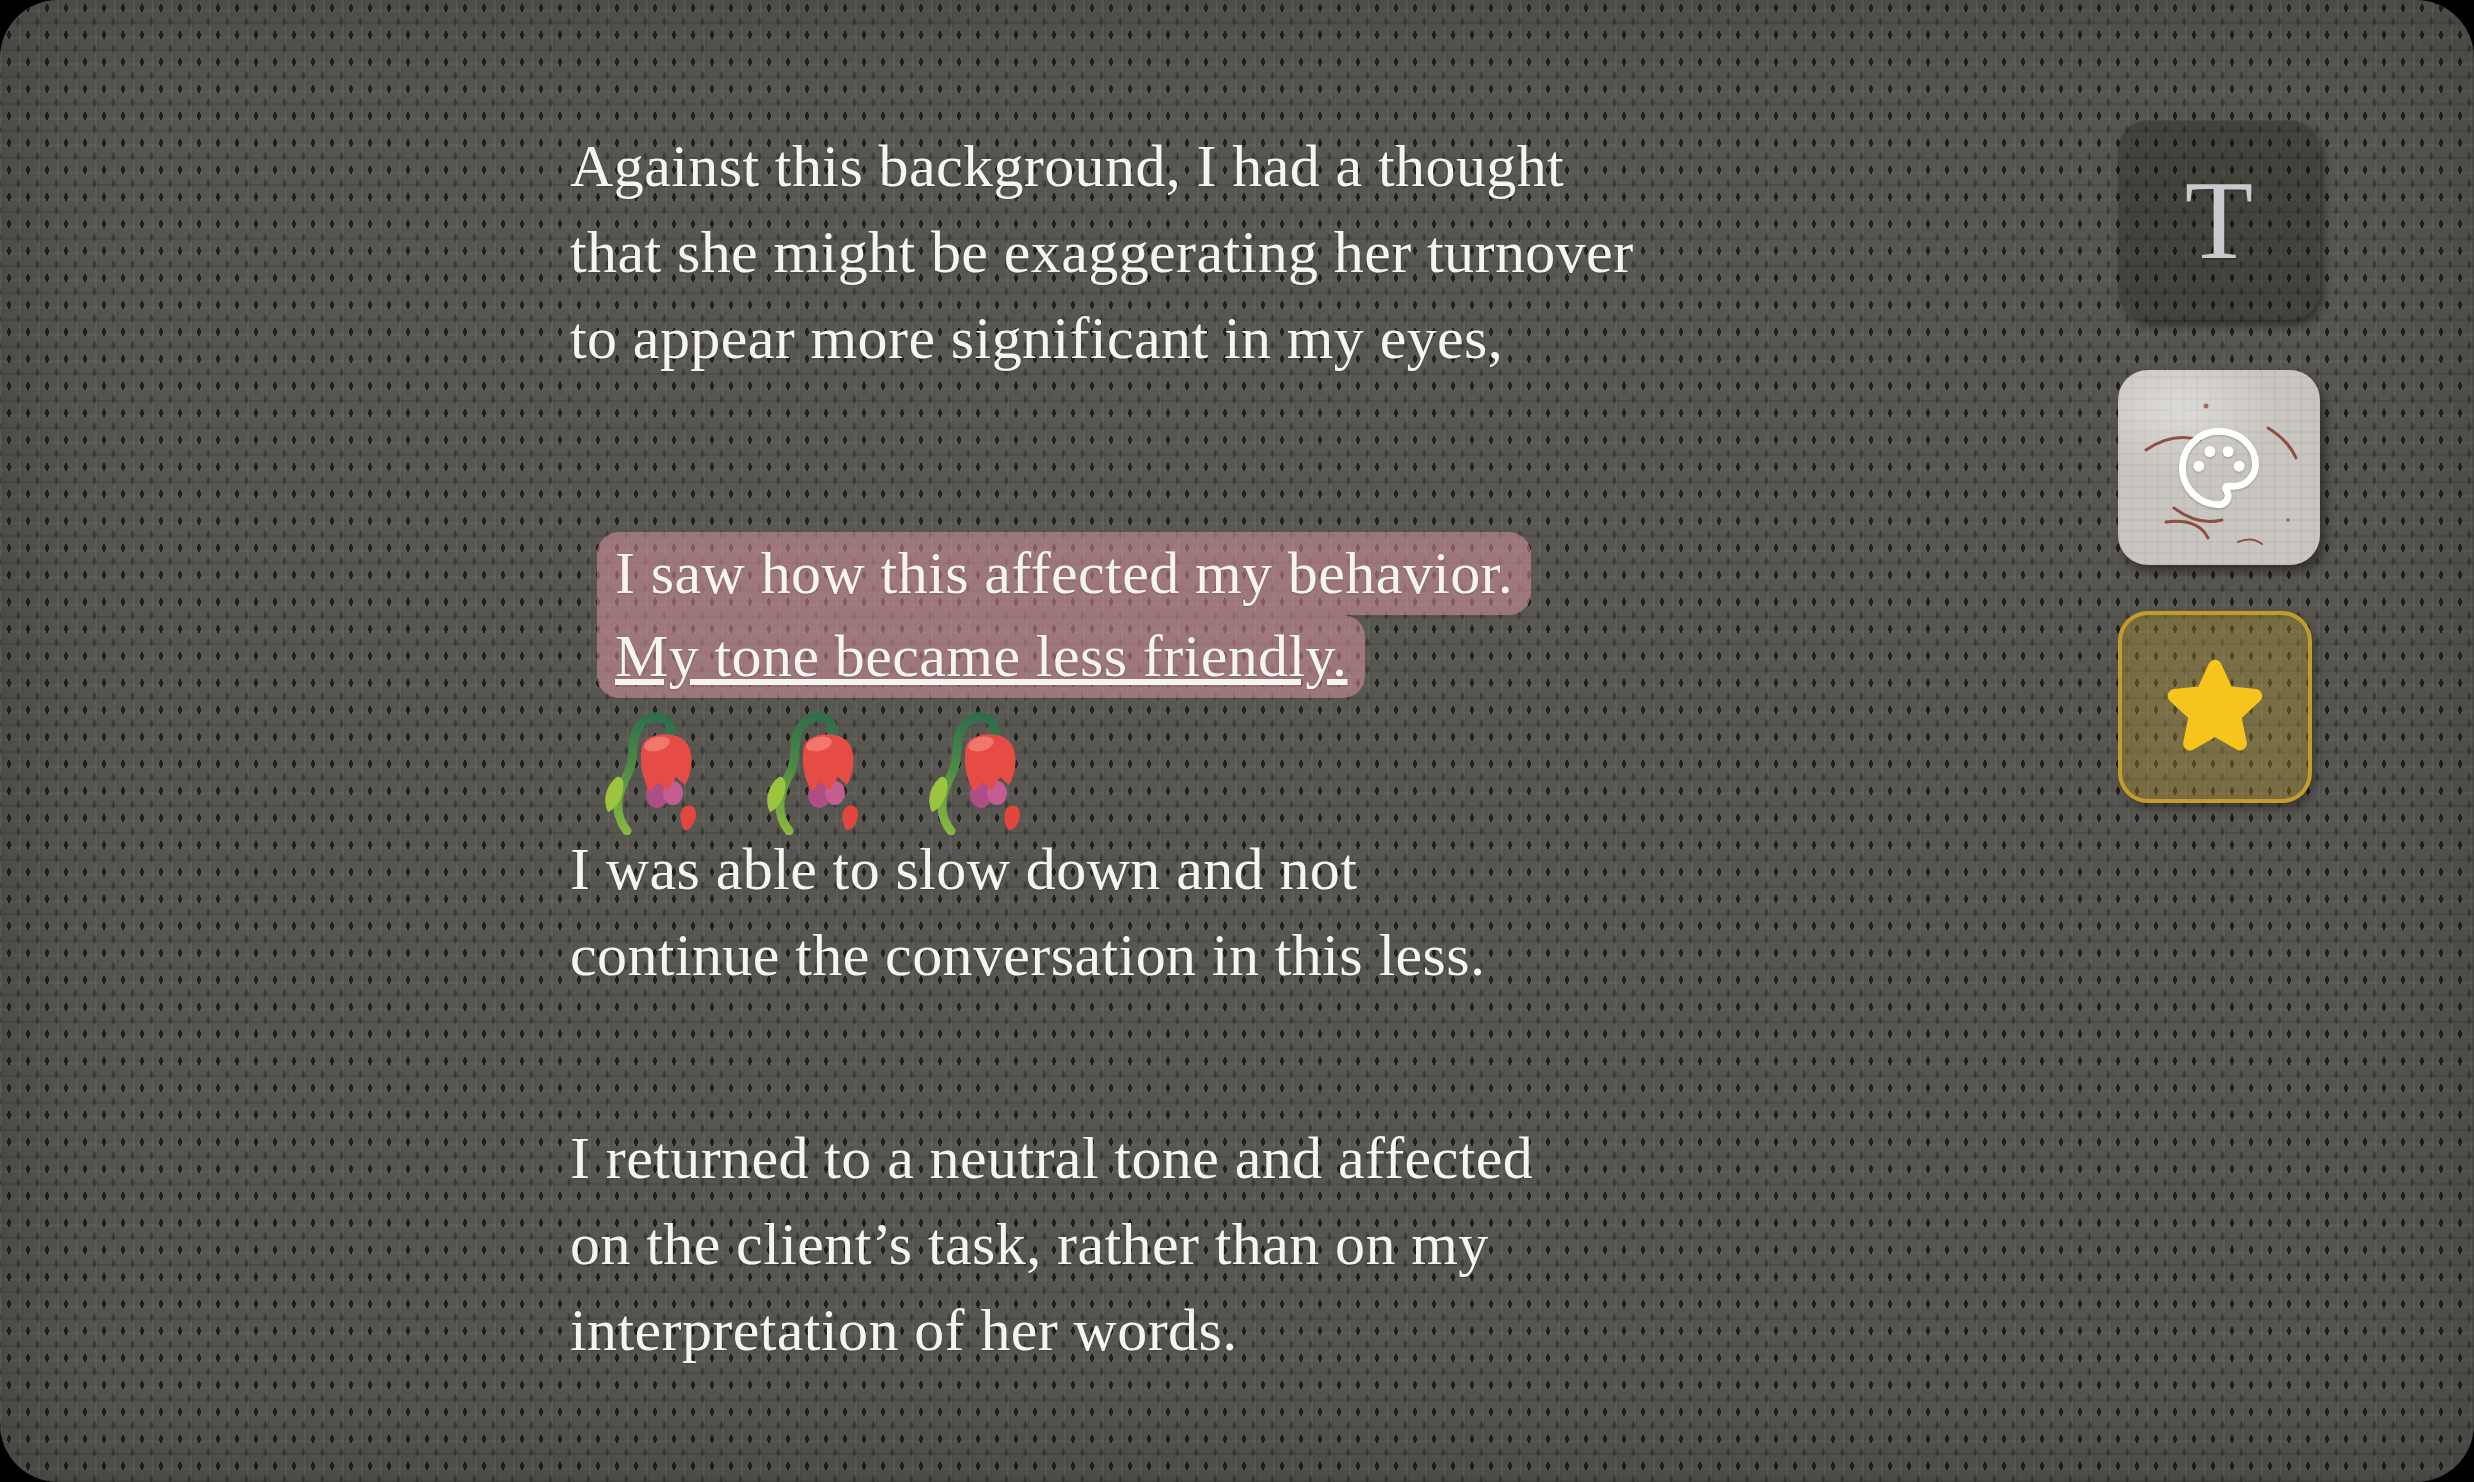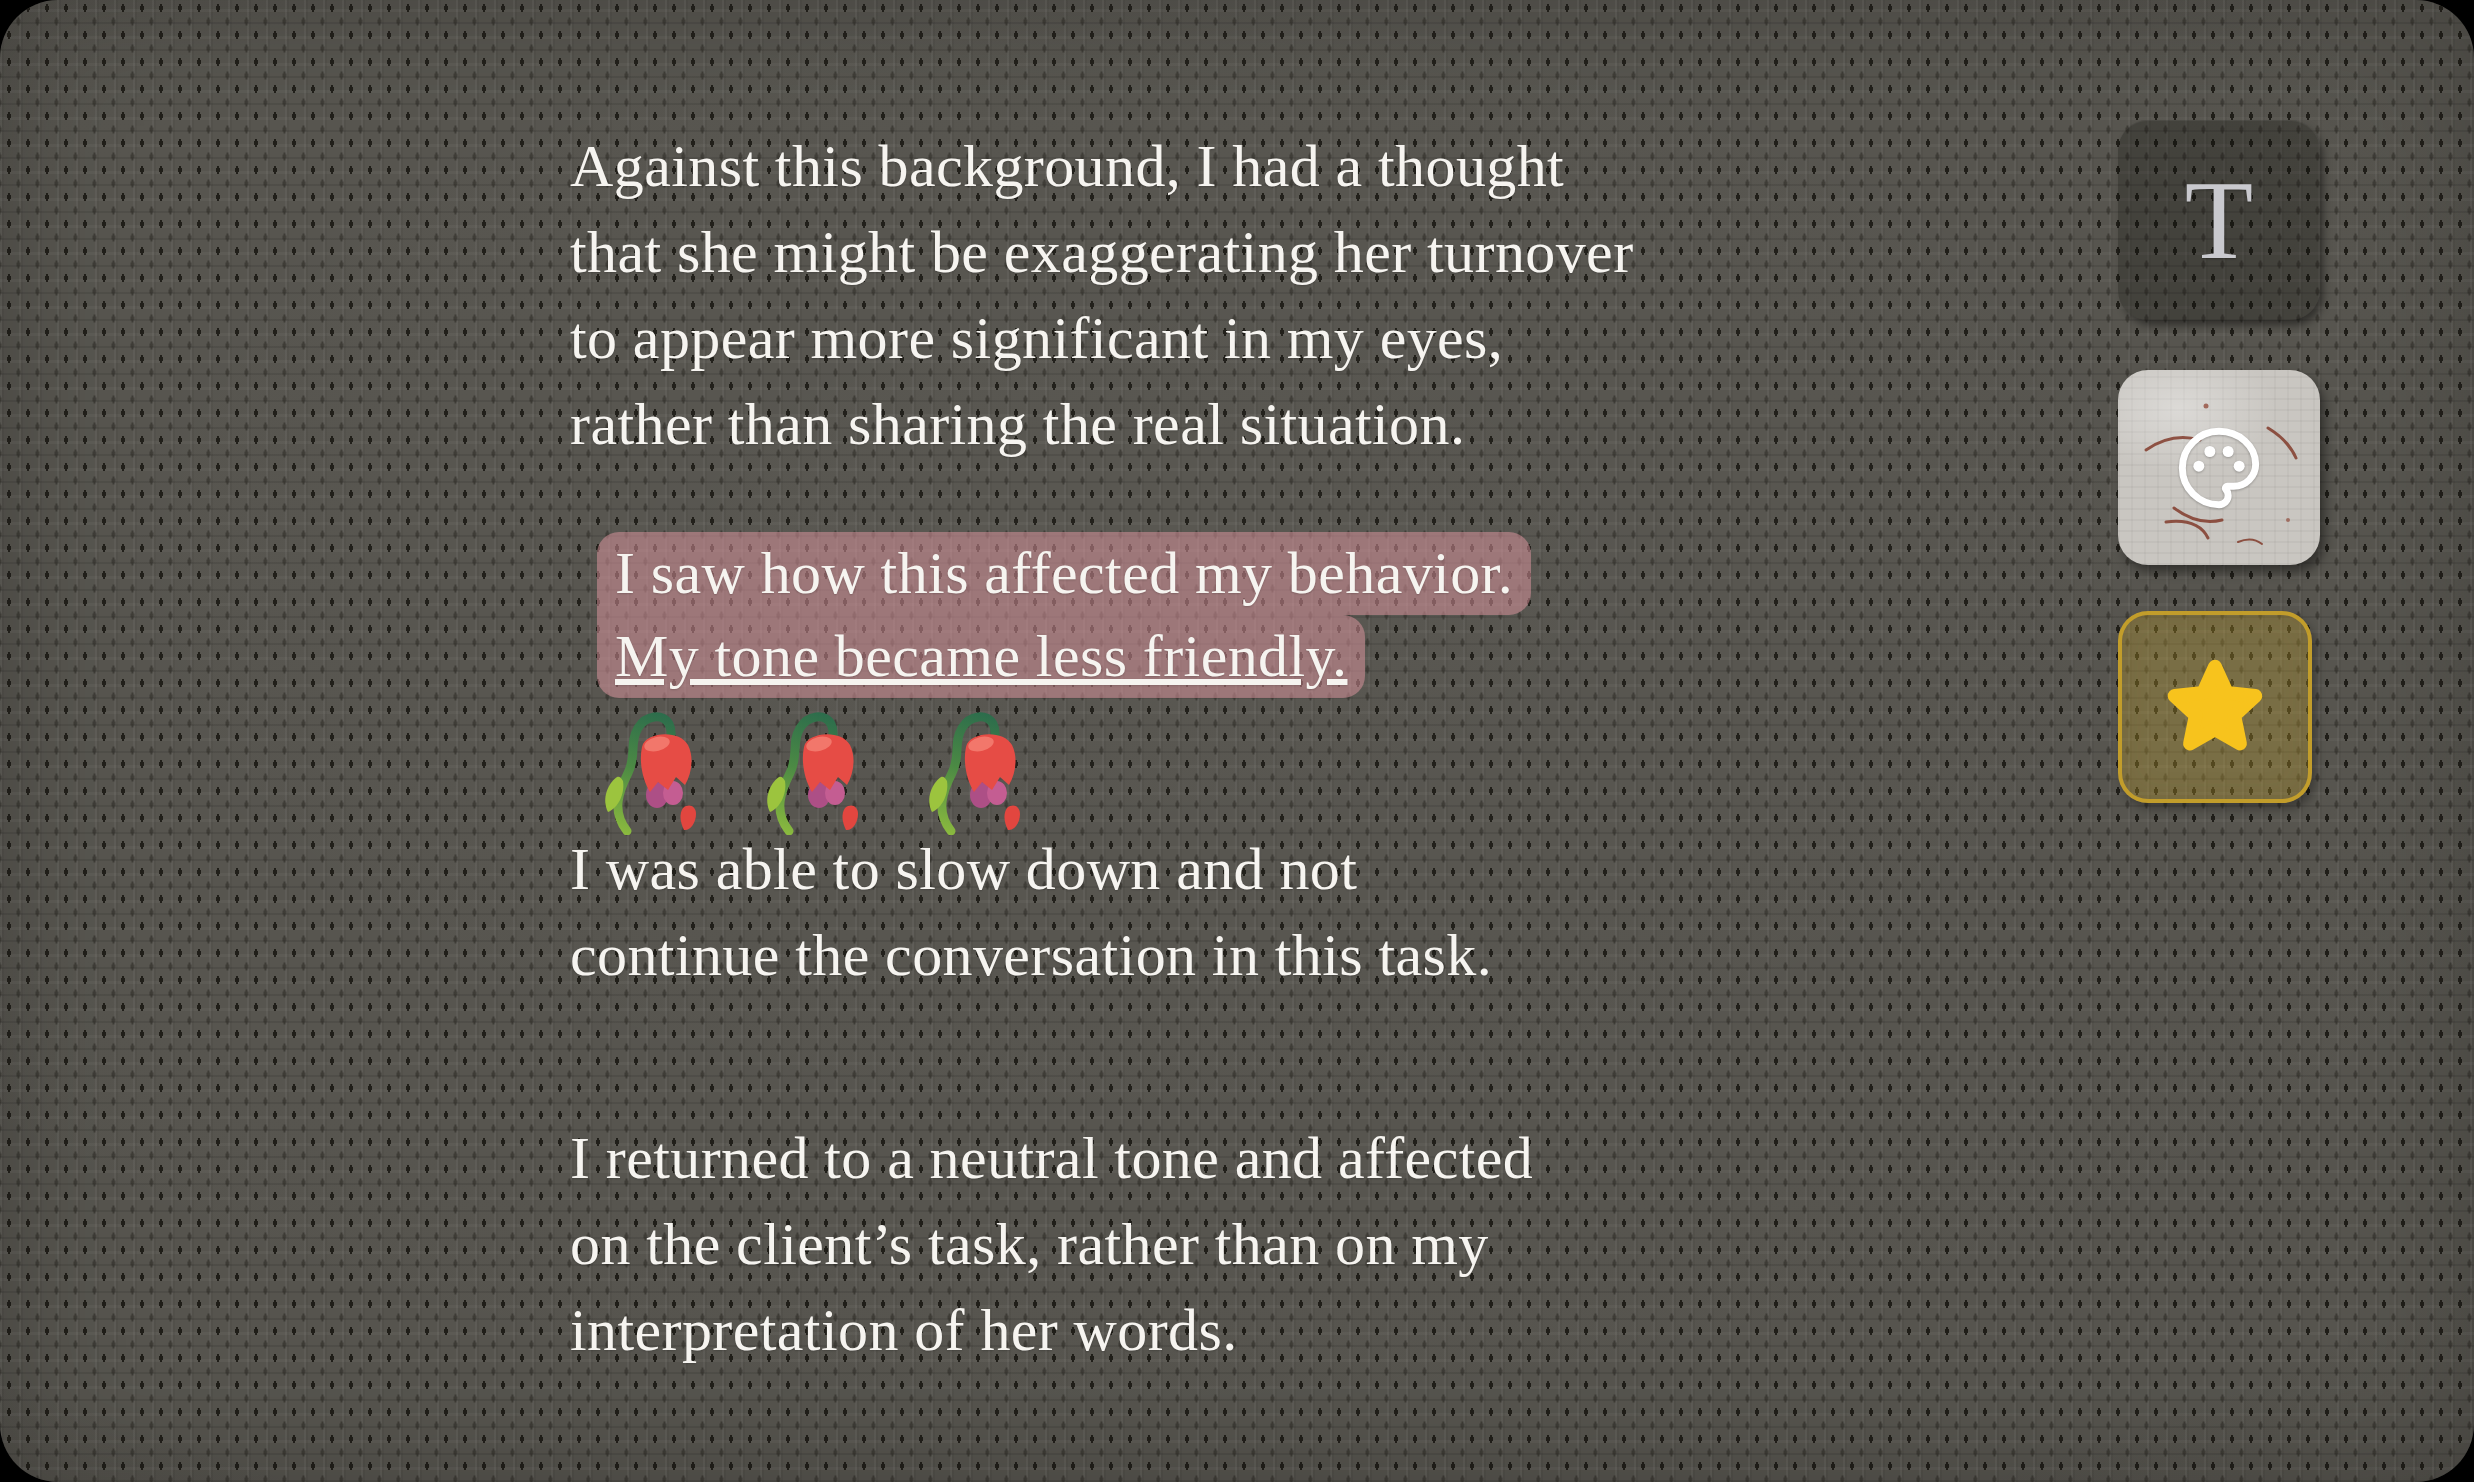--- a/index.html
+++ b/index.html
@@ -64,7 +64,6 @@
       <div>Against this background, I had a thought</div>
       <div>that she might be exaggerating her turnover</div>
       <div>to appear more significant in my eyes,</div>
-      <div>rather than sharing the real situation.</div>
     </div>
 
     <div id="p2" class="note-block">

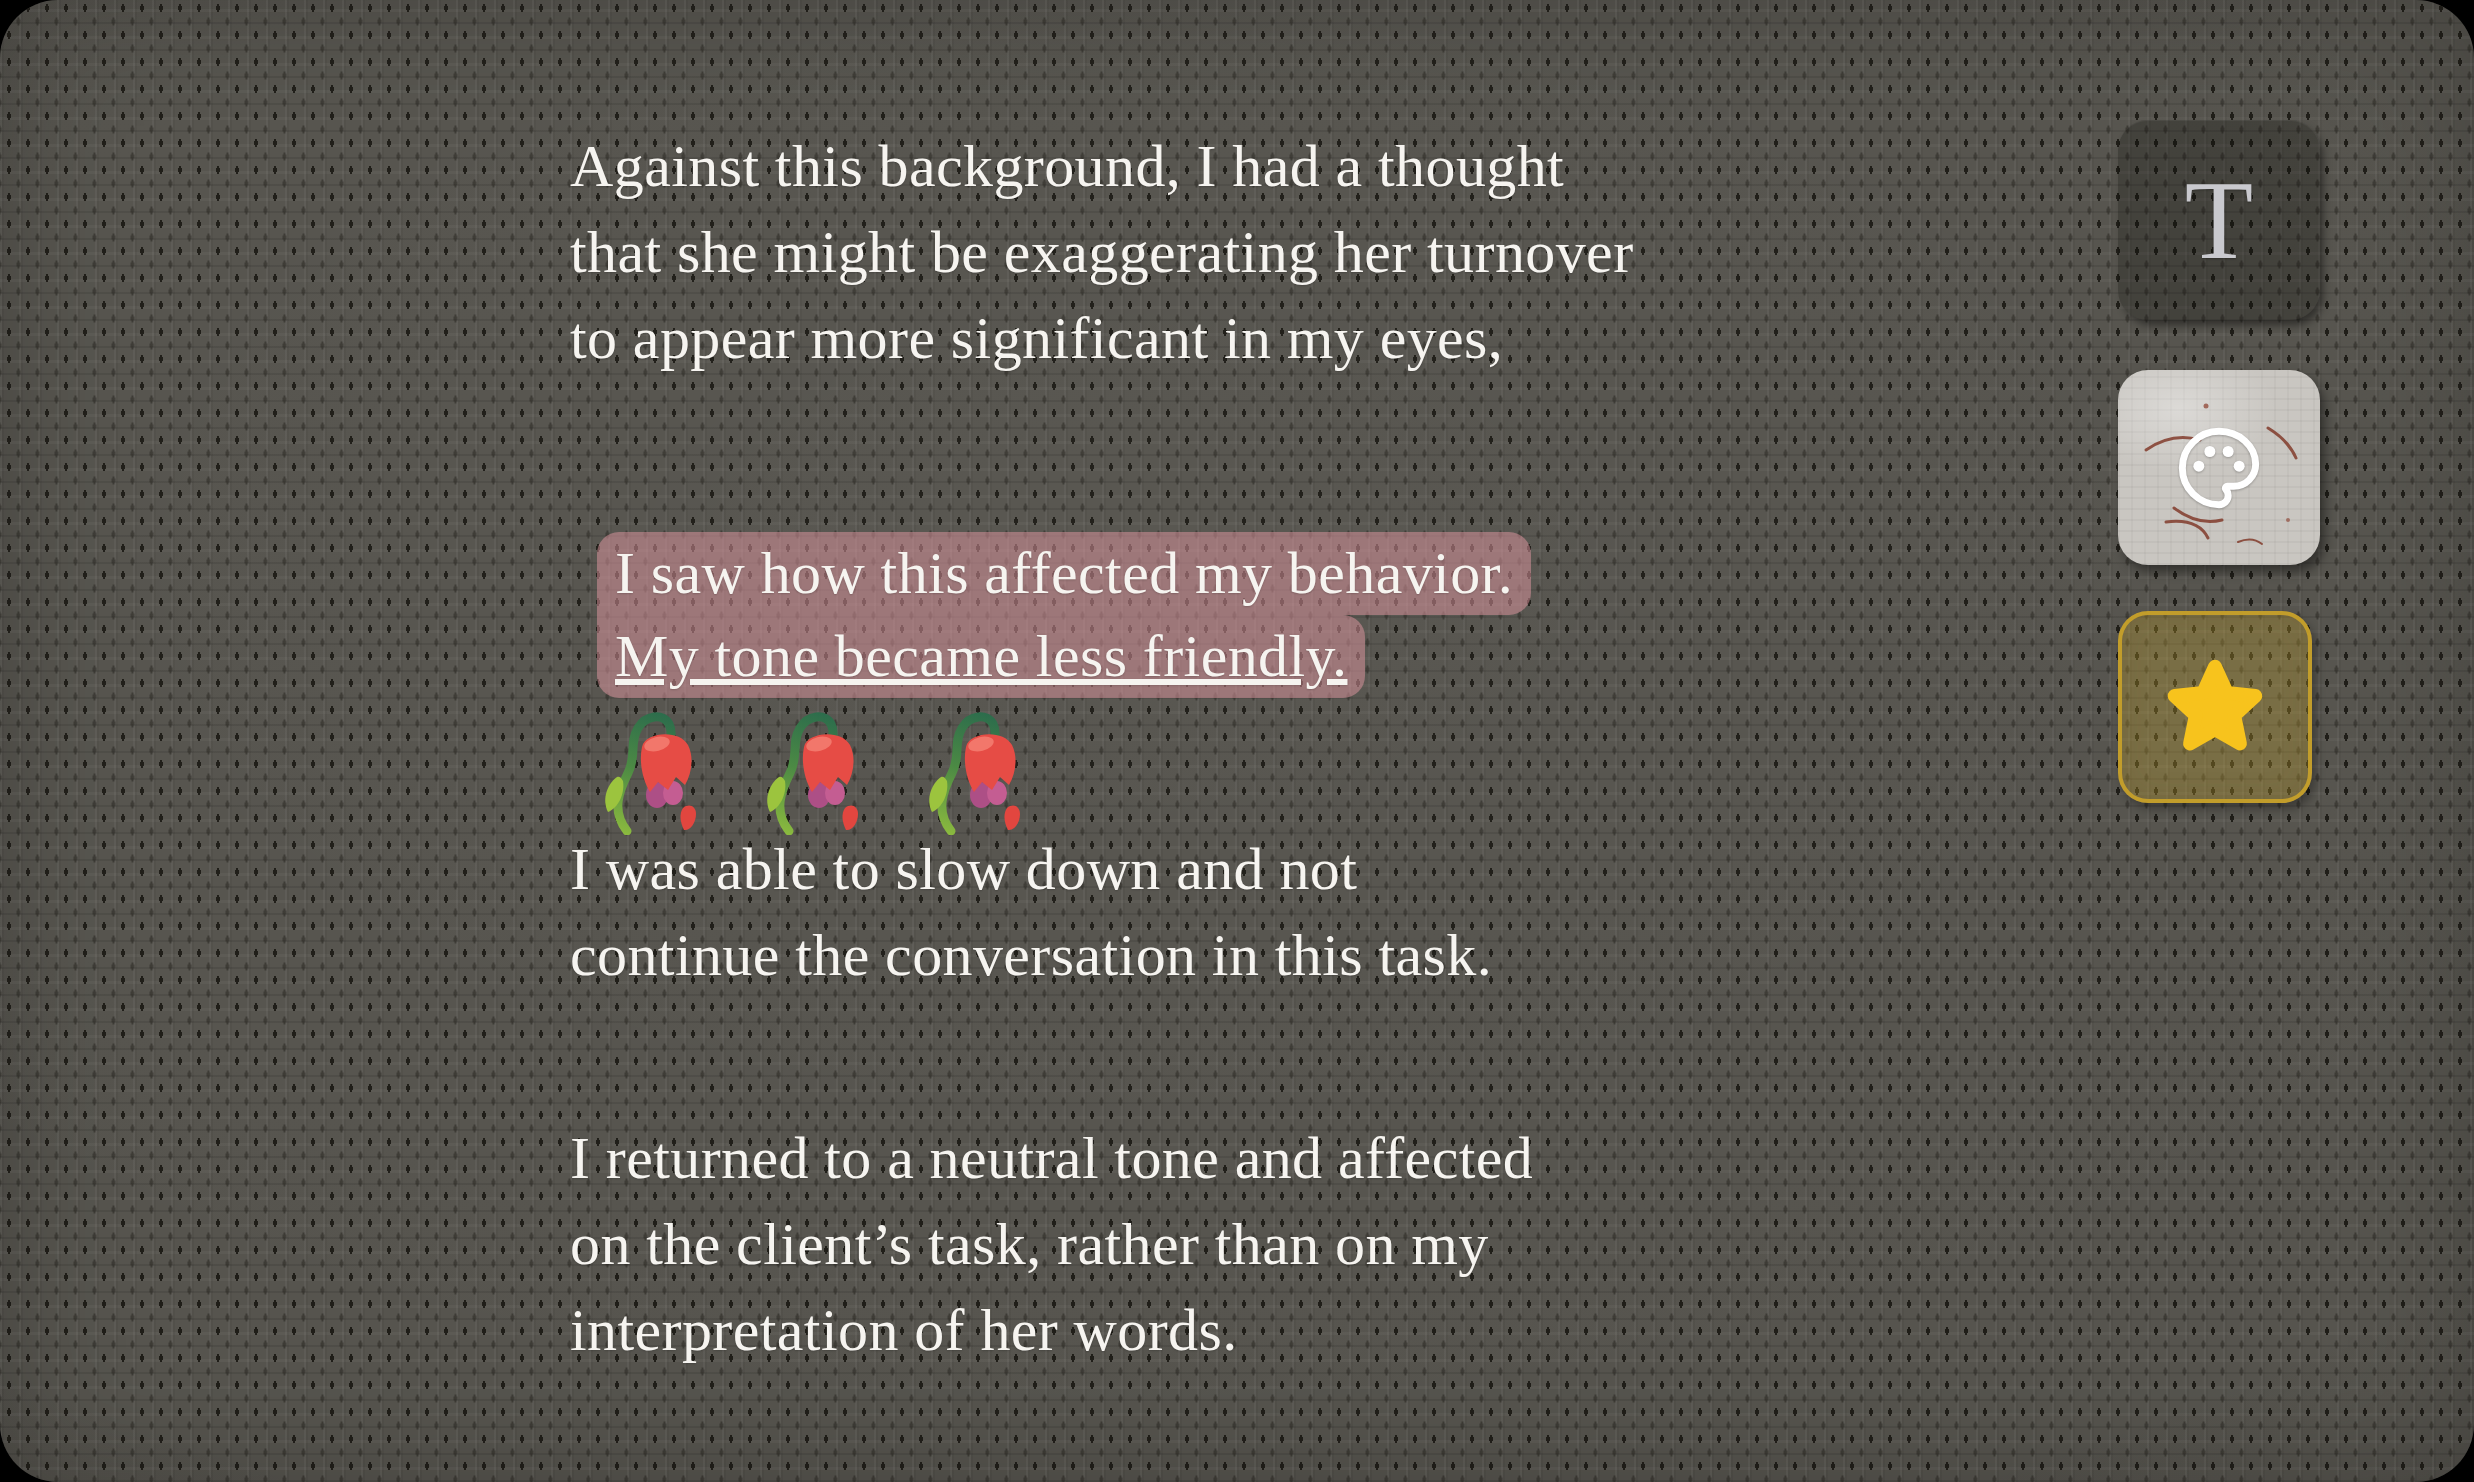--- a/index.html
+++ b/index.html
@@ -126,7 +126,7 @@
 
     <div id="p3" class="note-block">
       <div>I was able to slow down and not</div>
-      <div>continue the conversation in this task.</div>
+      <div>continue the conversation in this less.</div>
     </div>
 
     <div id="p4" class="note-block">

